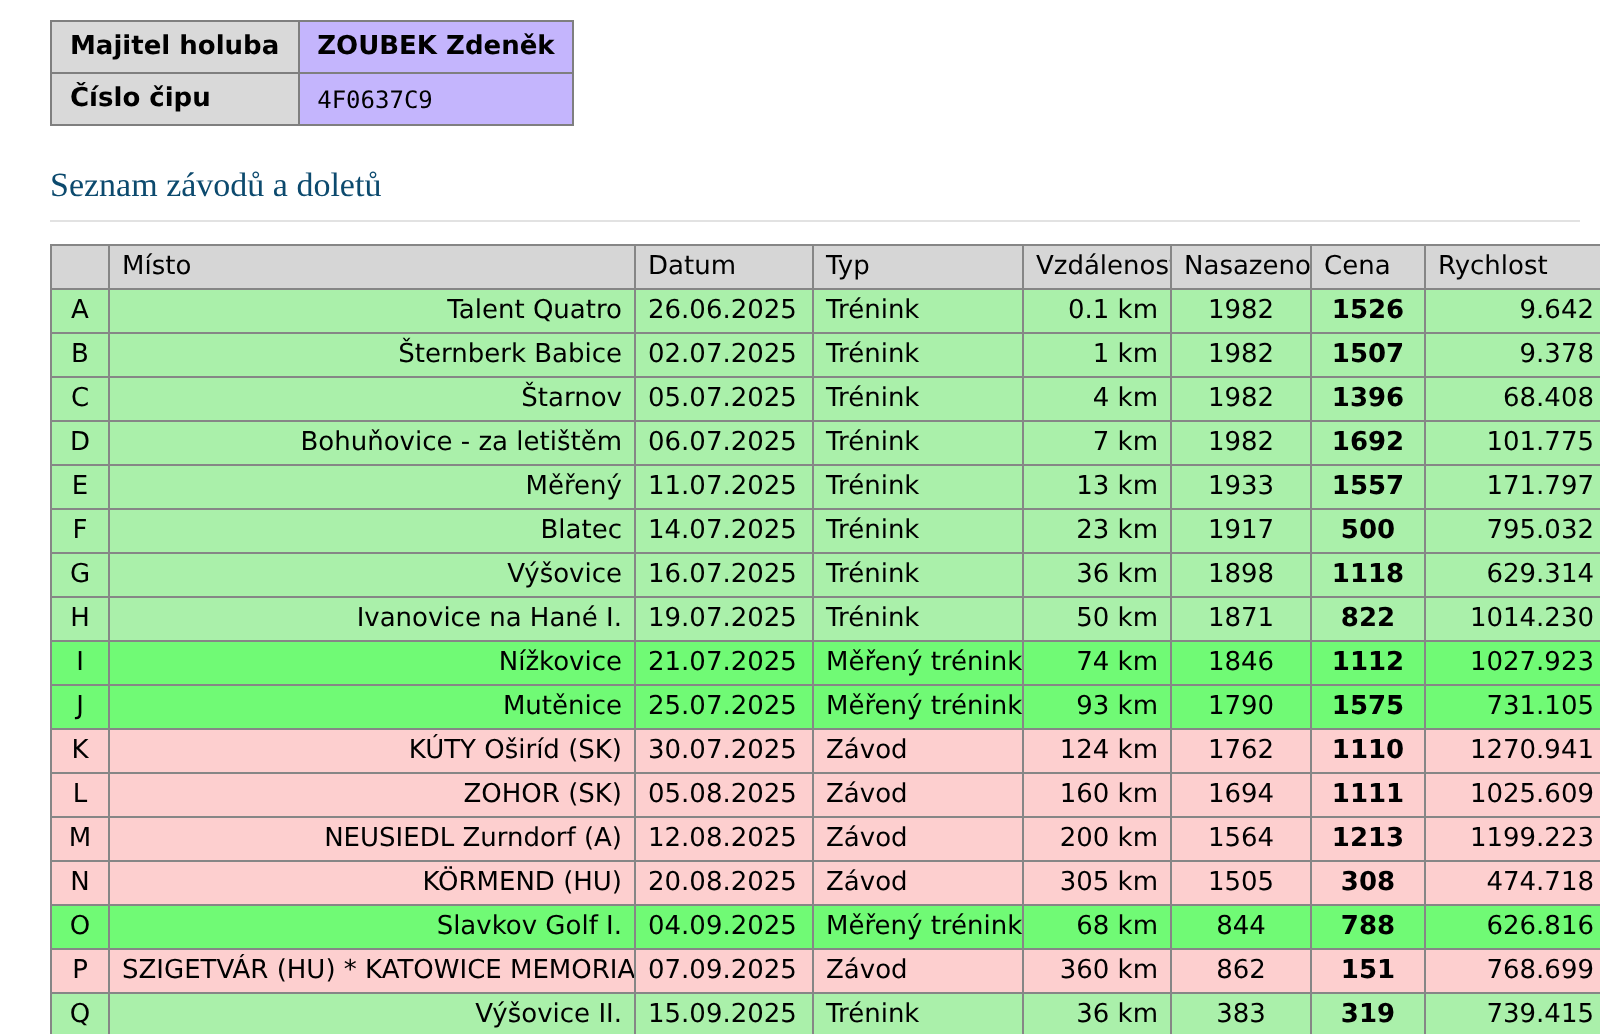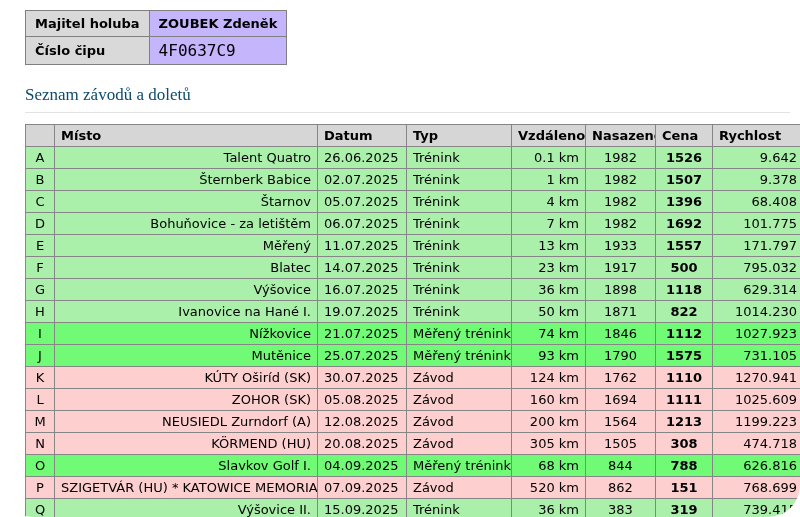--- a/index.html
+++ b/index.html
@@ -17,7 +17,6 @@
     padding: 10px 10px 0 25px;
     background: #ffffff;
     overflow: hidden;
-    border-radius: 32px;
   }
 
   

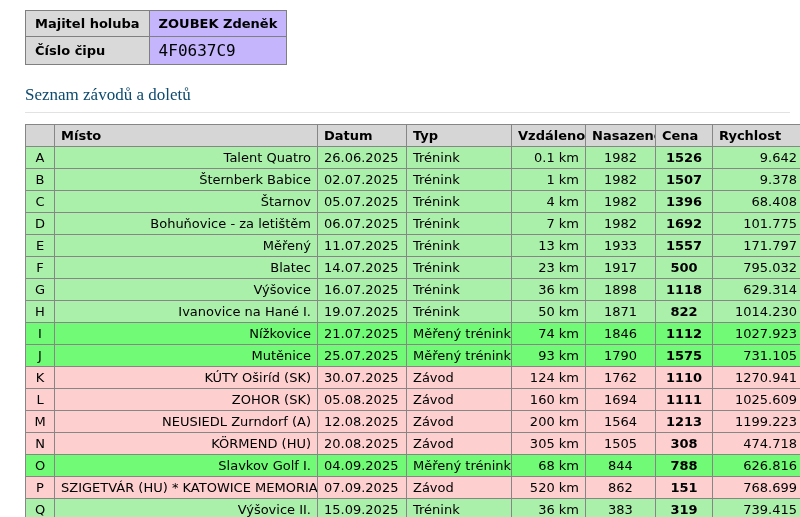--- a/index.html
+++ b/index.html
@@ -44,7 +44,7 @@
   .owner-table tr.chip-row td.val {
     font-family: "DejaVu Sans Mono", "Liberation Mono", monospace;
     font-weight: normal;
-    font-size: 16px;
+    font-size: 12px;
   }
 
   

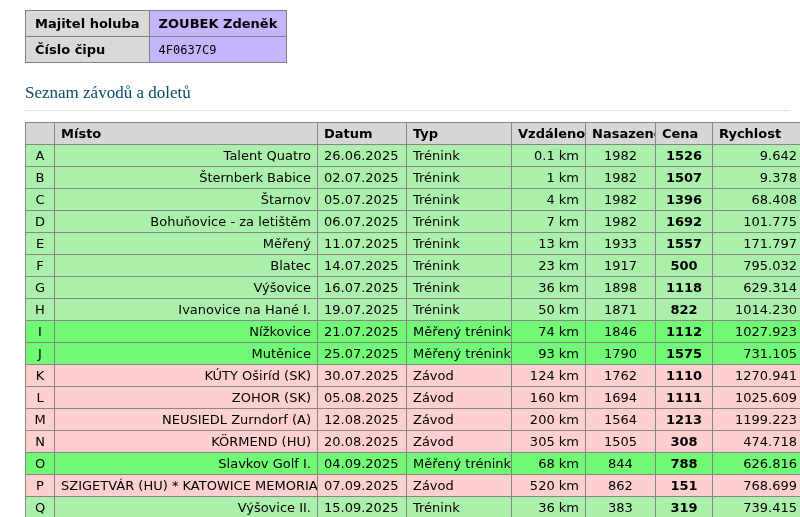--- a/index.html
+++ b/index.html
@@ -76,7 +76,7 @@
   }
   .race-table th {
     background: #d6d6d6;
-    font-weight: bold;
+    font-weight: normal;
     text-align: left;
     font-size: 13px;
   }

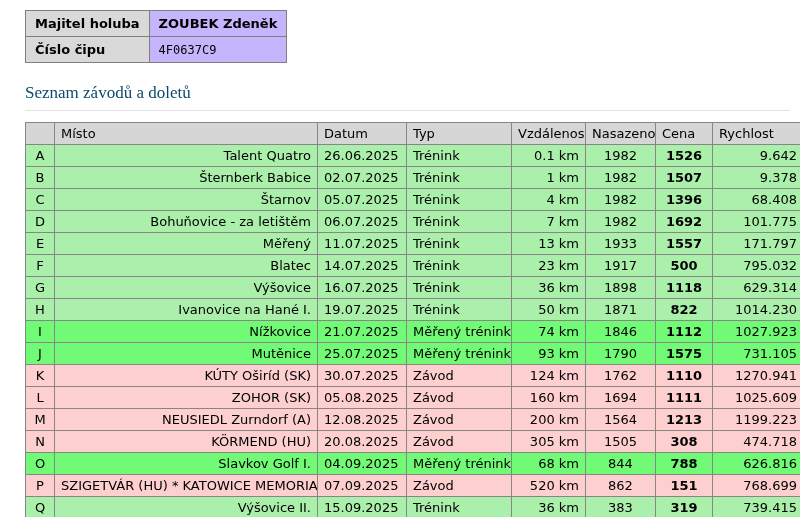--- a/index.html
+++ b/index.html
@@ -283,7 +283,7 @@
           <td class="col-misto">SZIGETVÁR (HU) * KATOWICE MEMORIAL</td>
           <td class="col-datum">07.09.2025</td>
           <td class="col-typ">Závod</td>
-          <td class="col-vzdalenost">520 km</td>
+          <td class="col-vzdalenost">360 km</td>
           <td class="col-nasazeno">862</td>
           <td class="col-cena">151</td>
           <td class="col-rychlost">768.699</td>

